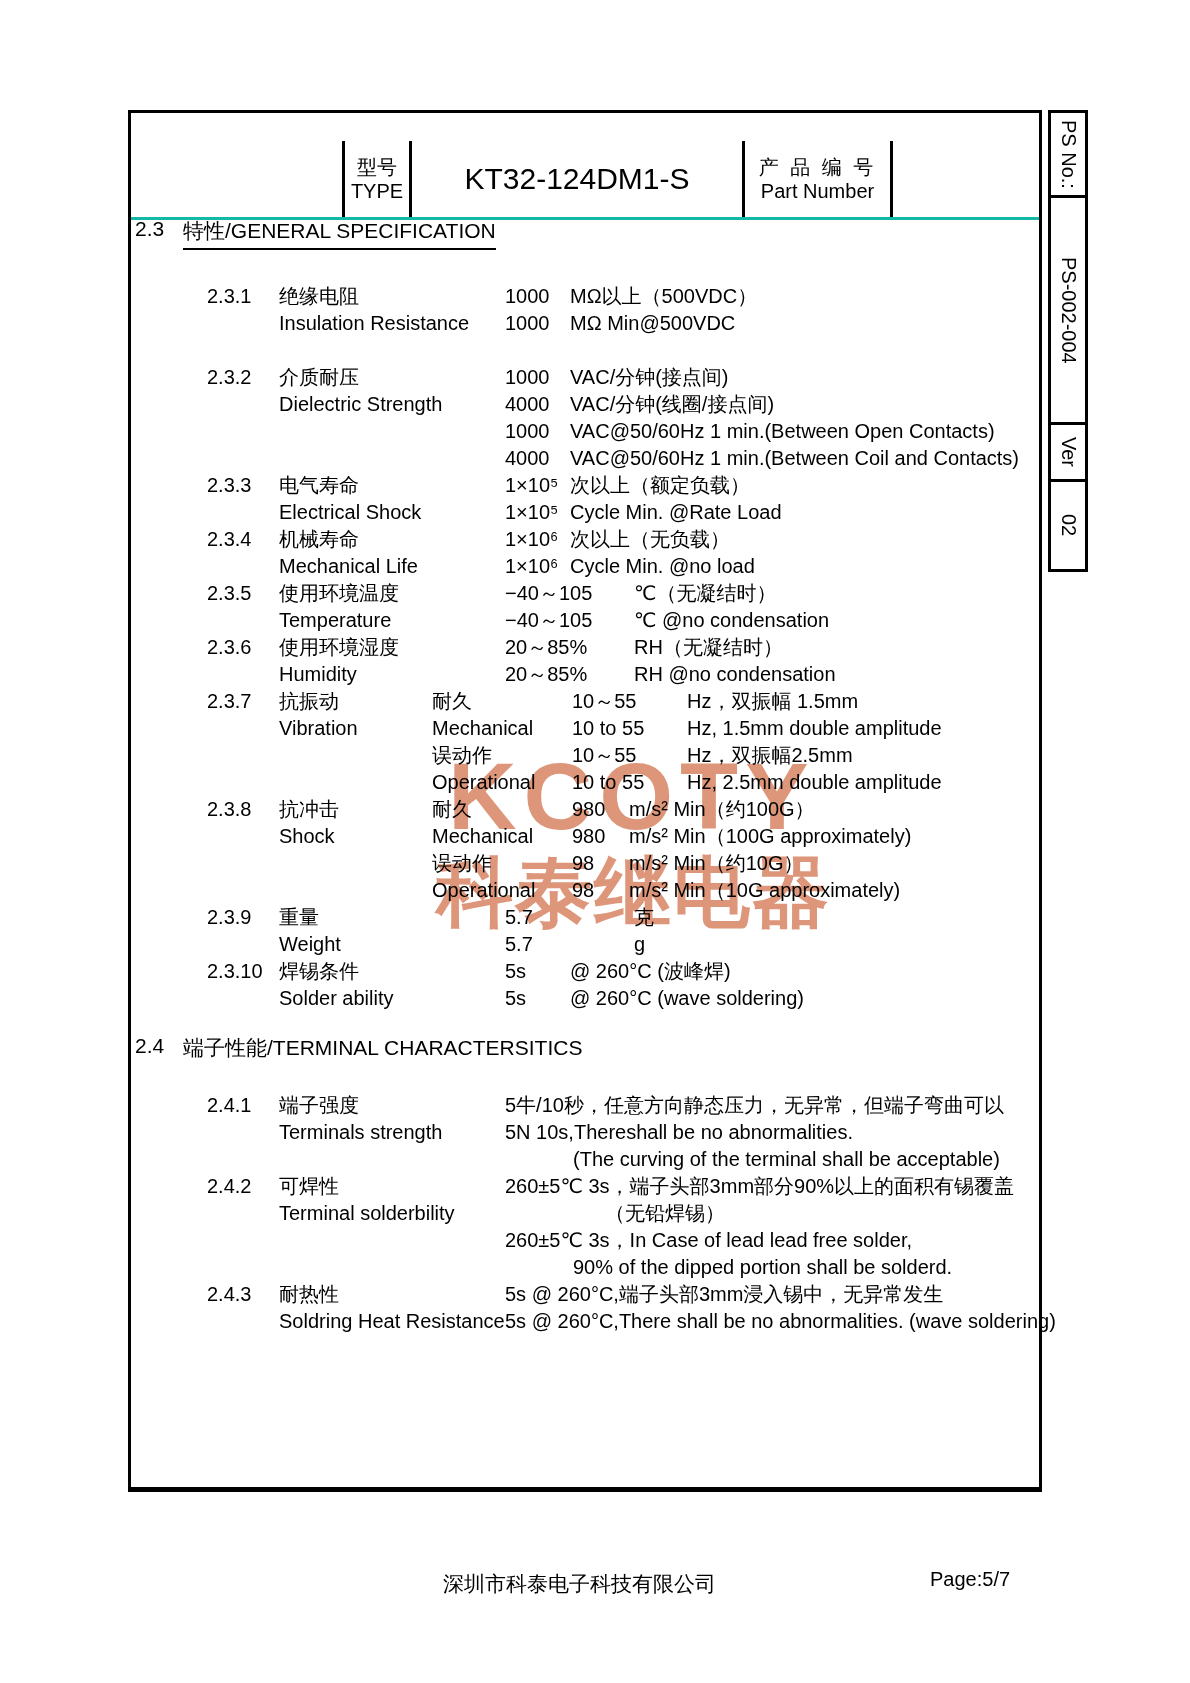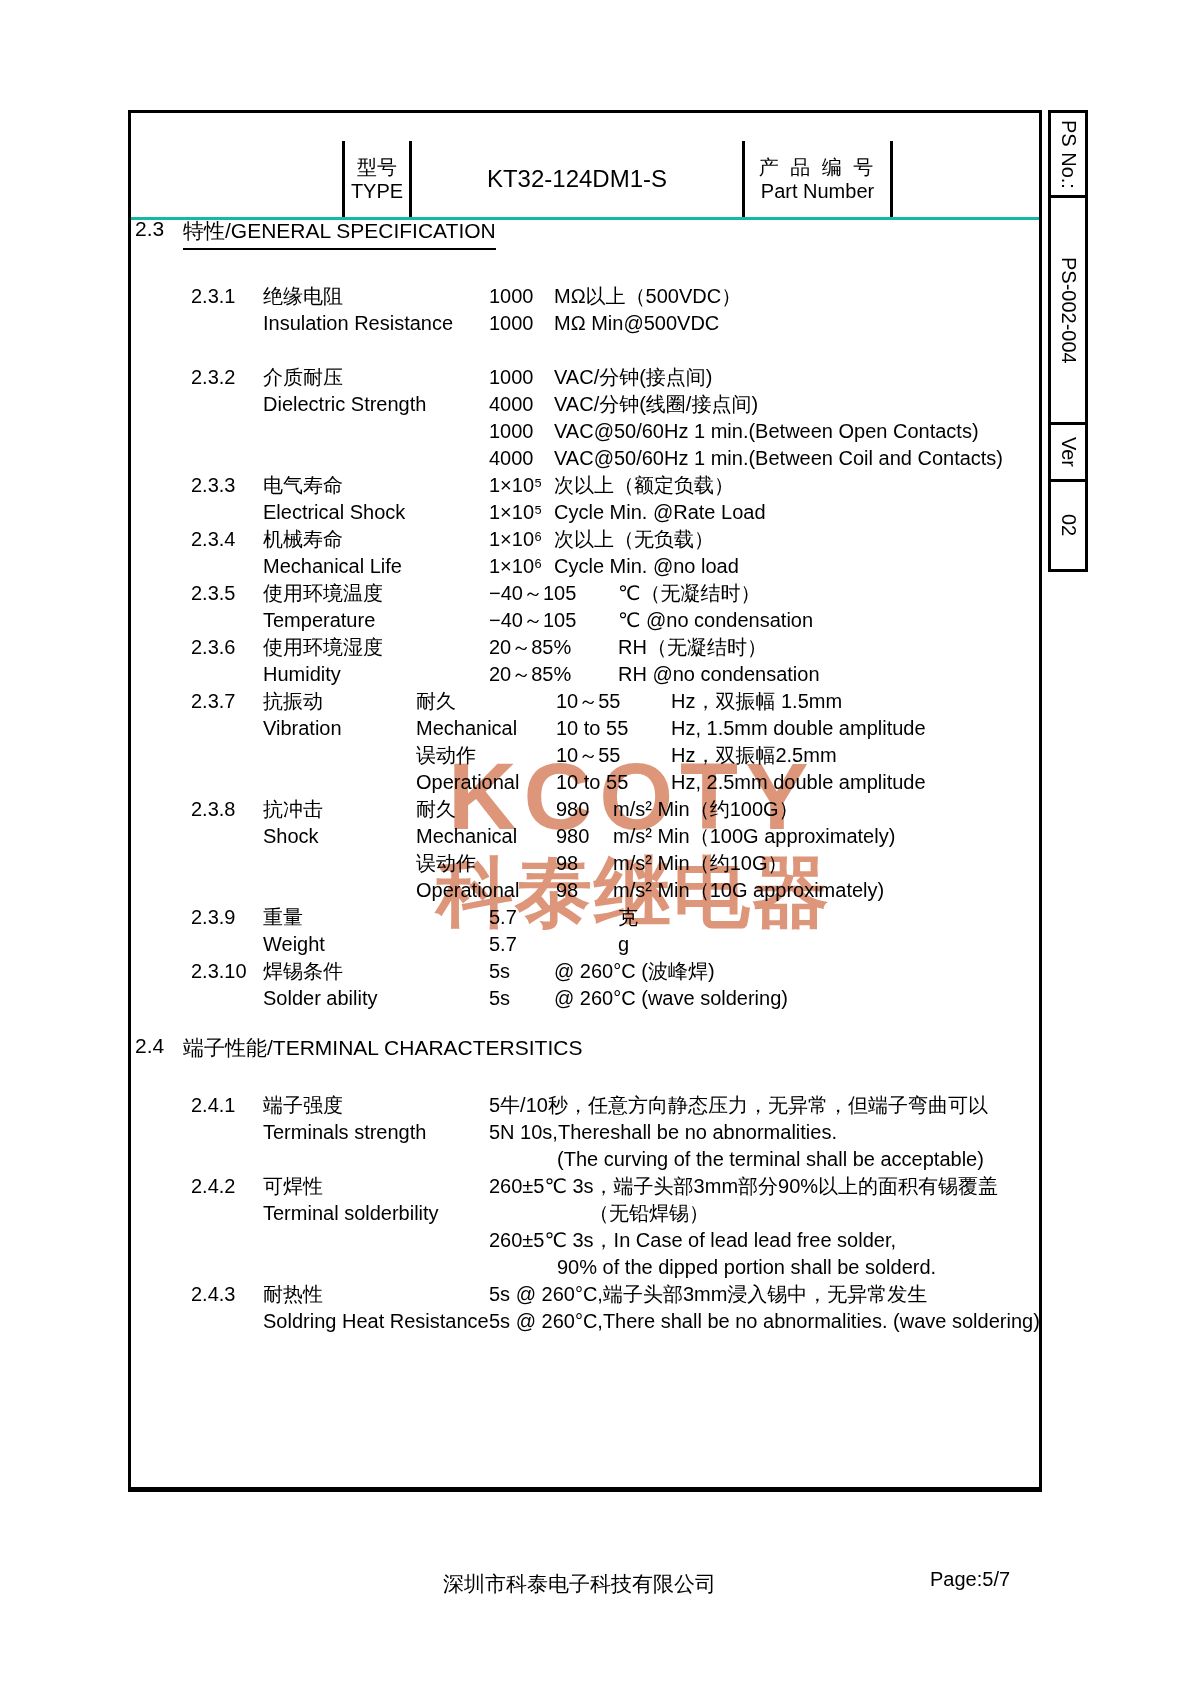--- a/index.html
+++ b/index.html
@@ -20,7 +20,7 @@
            align-items:center; justify-content:center; line-height:1.22; font-size:20px; }
   .hc-blank1 { left:0; width:211px; }
   .hc-type   { left:211px; width:67px;  border-left:3px solid #000; }
-  .hc-typeval{ left:278px; width:333px; border-left:3px solid #000; font-size:24px; }
+  .hc-typeval{ left:278px; width:333px; border-left:3px solid #000; font-size:30px; }
   .hc-part   { left:611px; width:148px; border-left:3px solid #000; }
   .hc-blank2 { left:759px; width:149px; border-left:3px solid #000; }
   .spaced { letter-spacing:3px; }

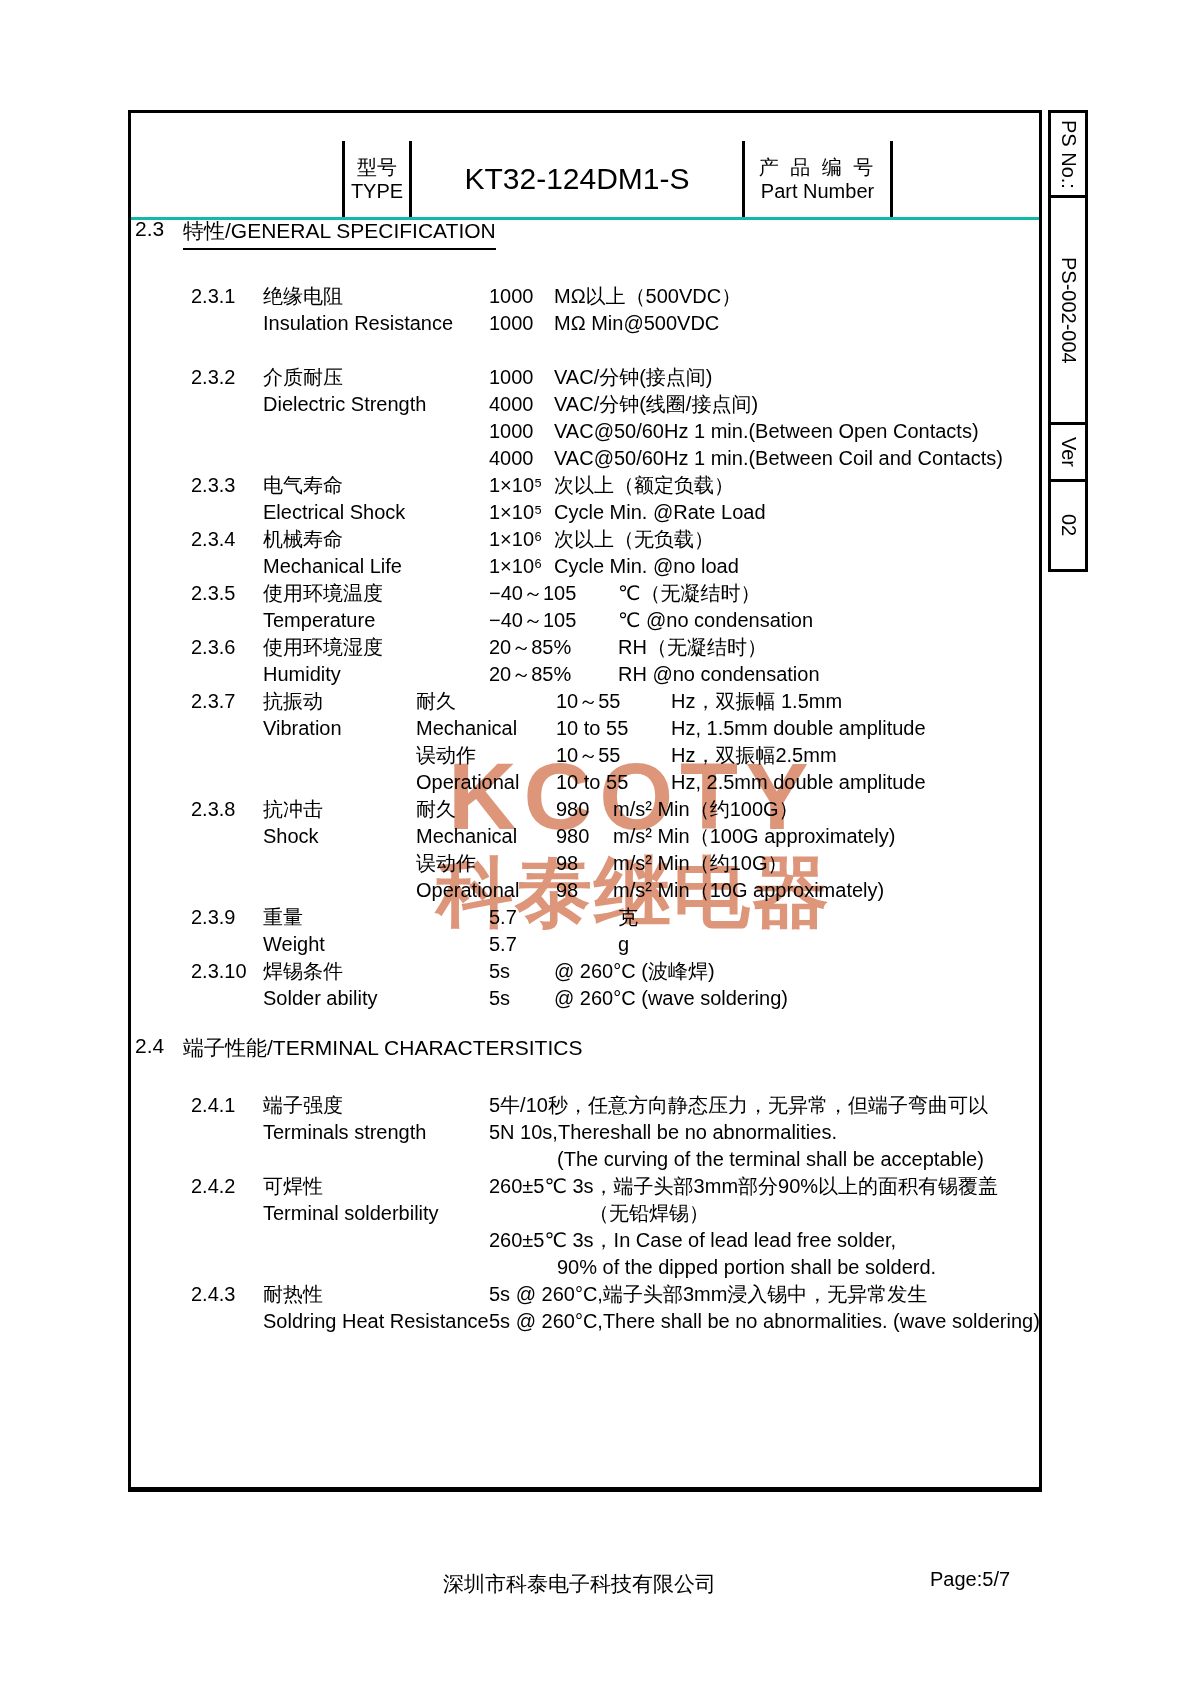--- a/index.html
+++ b/index.html
@@ -41,7 +41,7 @@
   .underlined { border-bottom:2px solid #000; padding-bottom:3px; }
 
   
-  .rows { position:absolute; left:0; width:100%; }
+  .rows { position:absolute; left:16px; width:100%; }
   #rows-23 { top:170px; } #rows-24 { top:979px; }
   .row { position:relative; height:27px; line-height:27px; }
   .c { position:absolute; top:0; white-space:nowrap; font-size:20px; }

